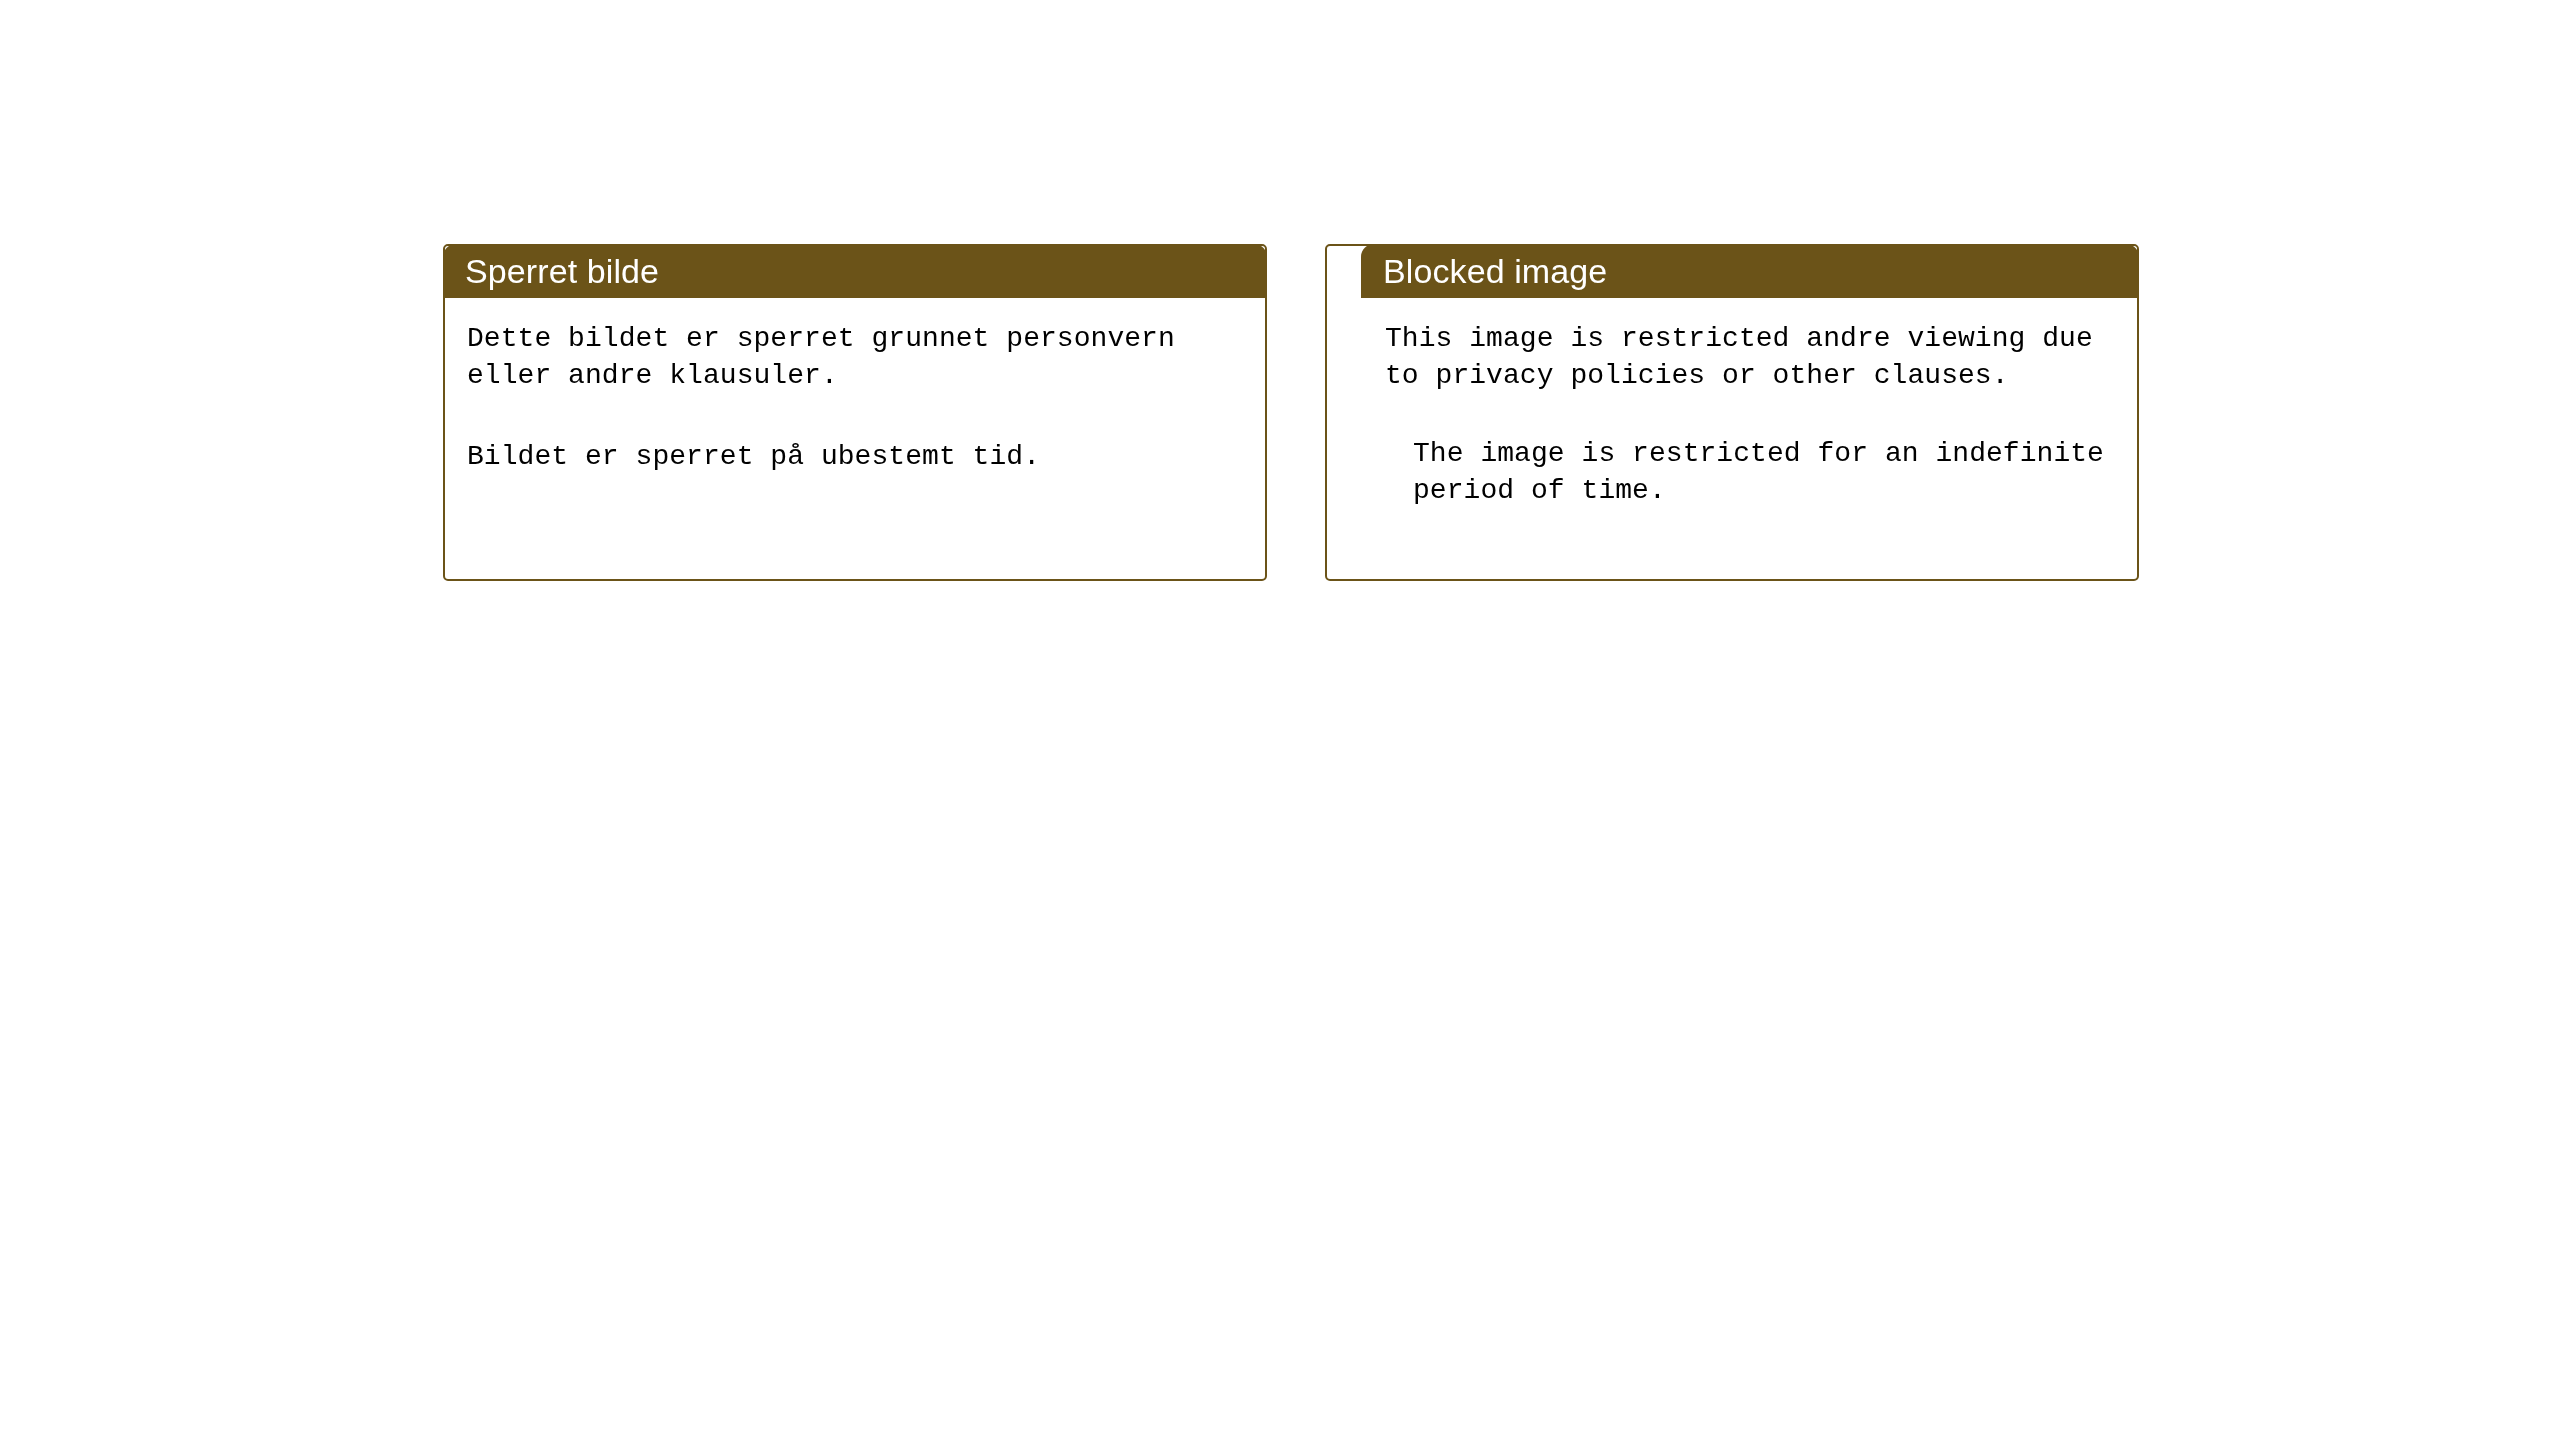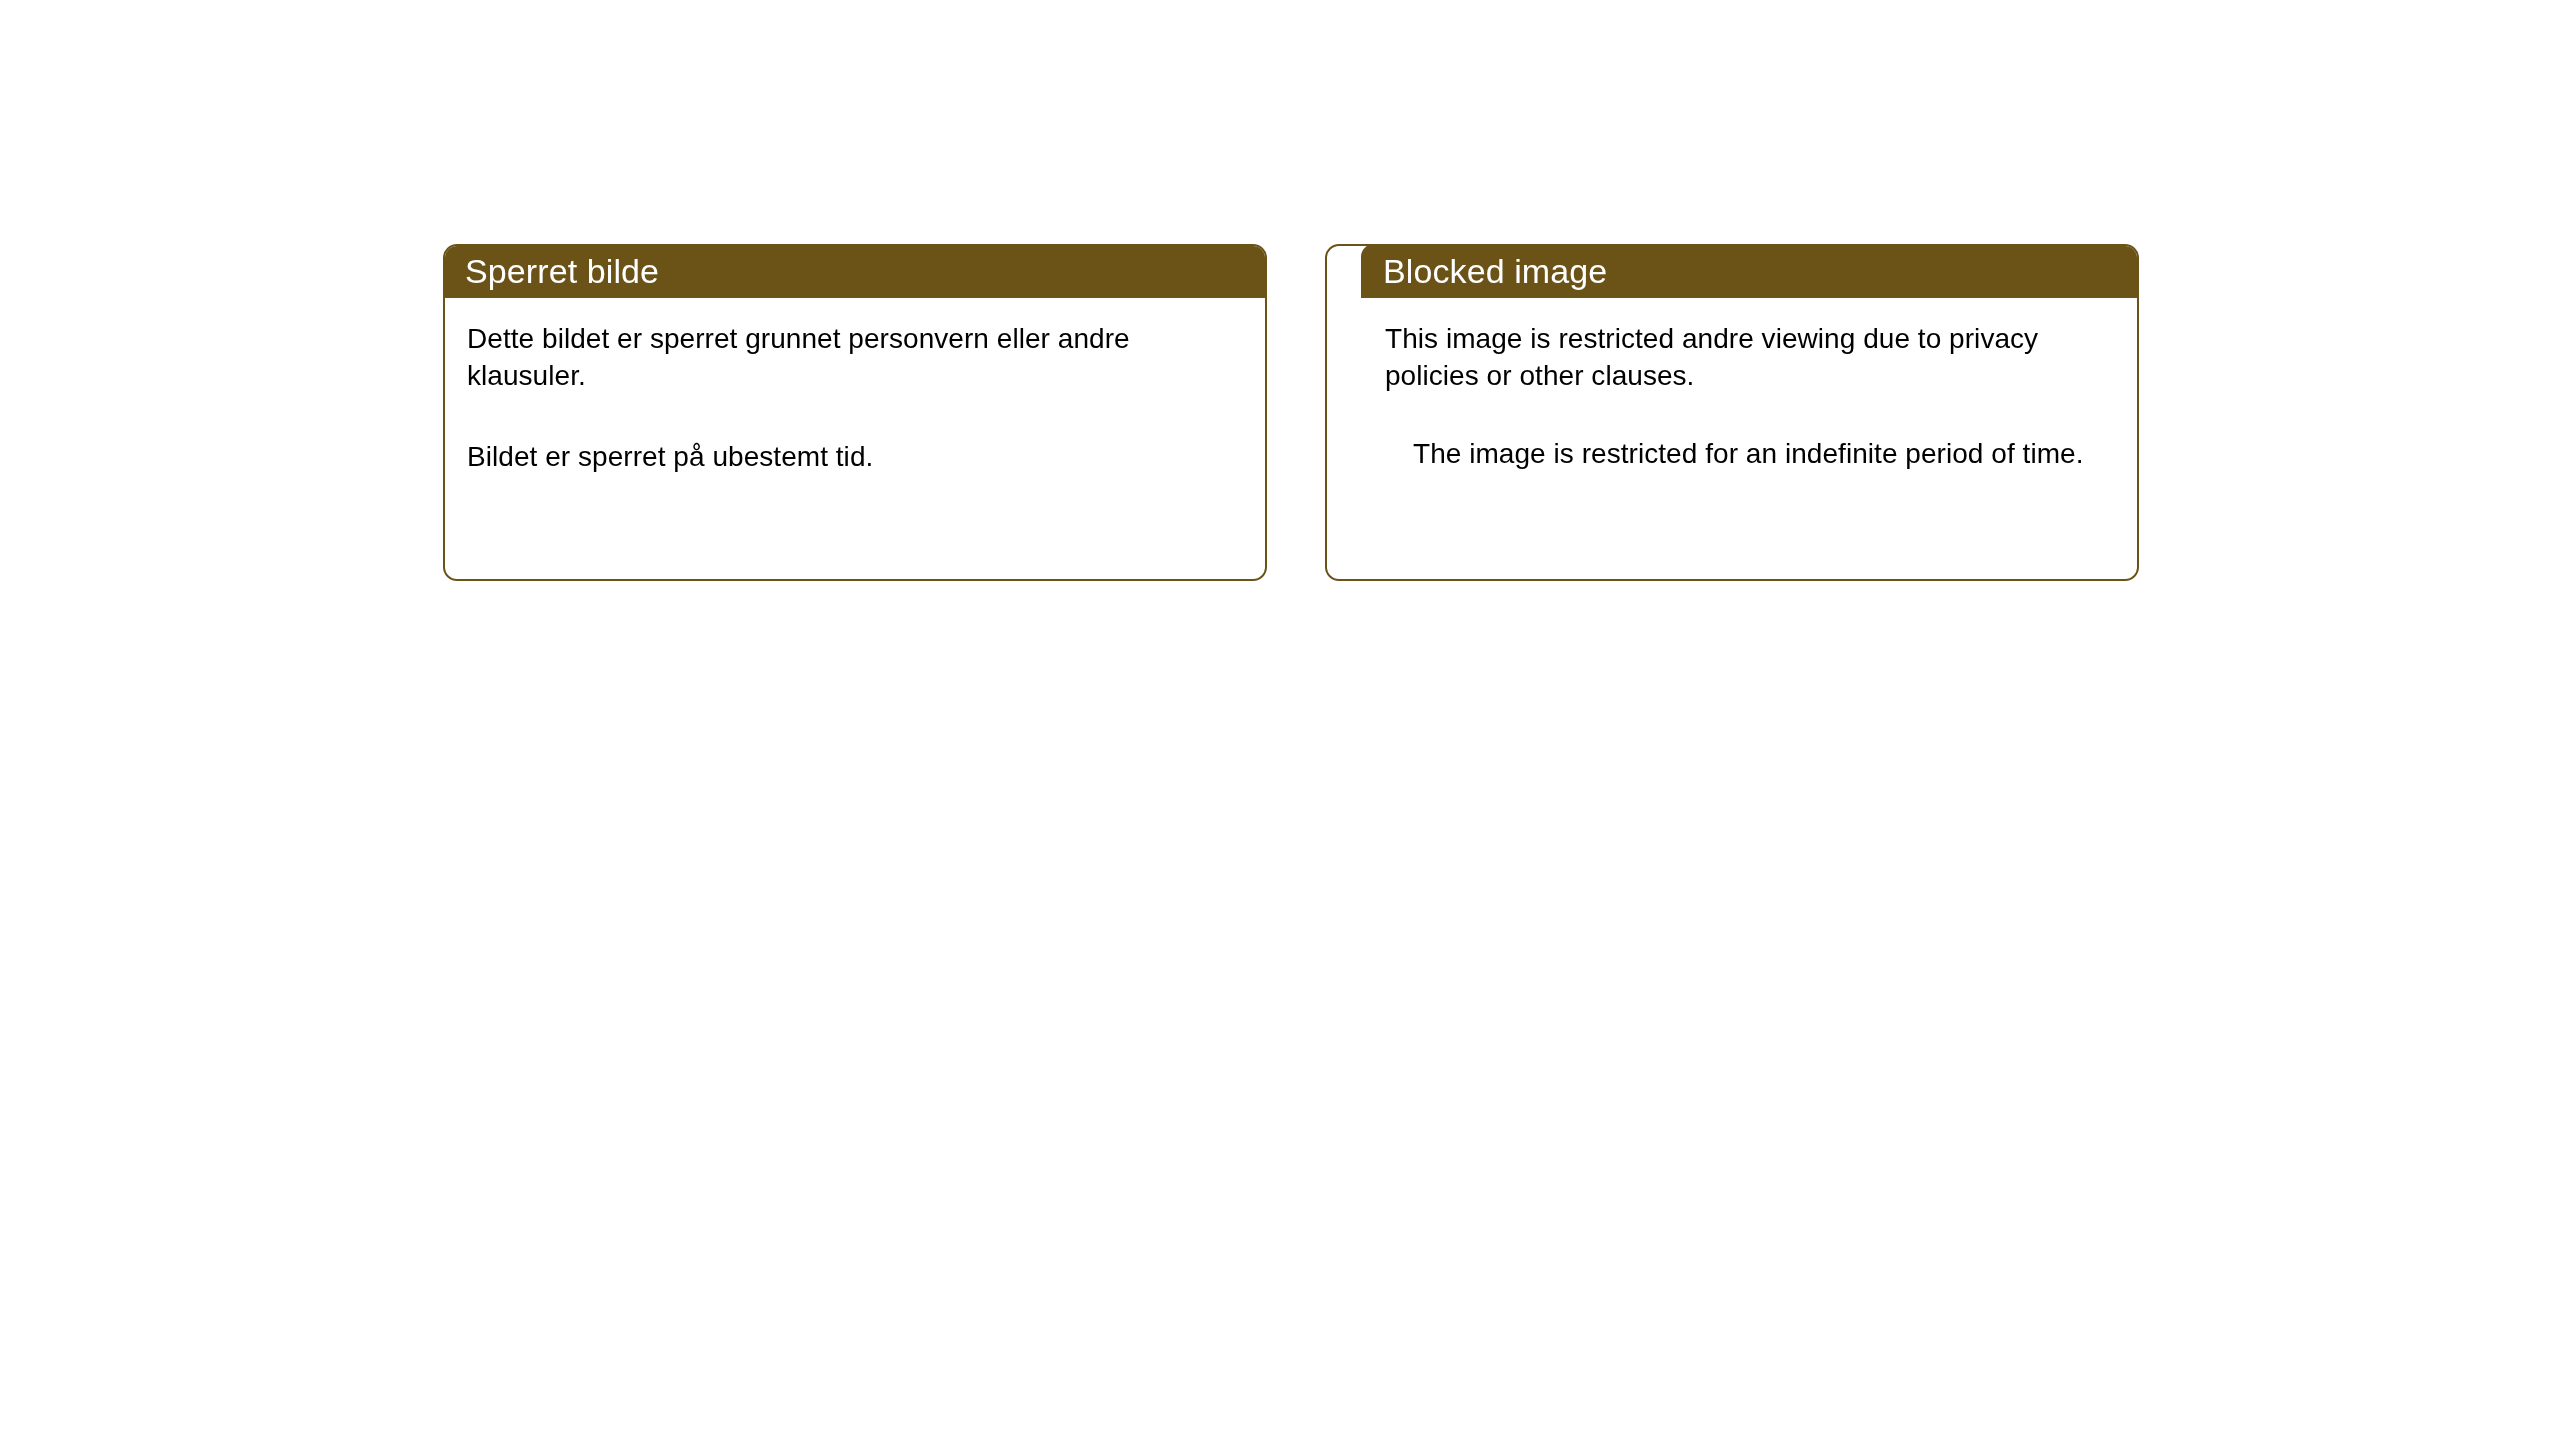--- a/index.html
+++ b/index.html
@@ -41,7 +41,7 @@
     height: 337px;
     background: #ffffff;
     border: 2px solid #6b5318;
-    border-radius: 14px;
+    border-radius: 5px;
     display: flex;
     flex-direction: column;
     overflow: hidden;

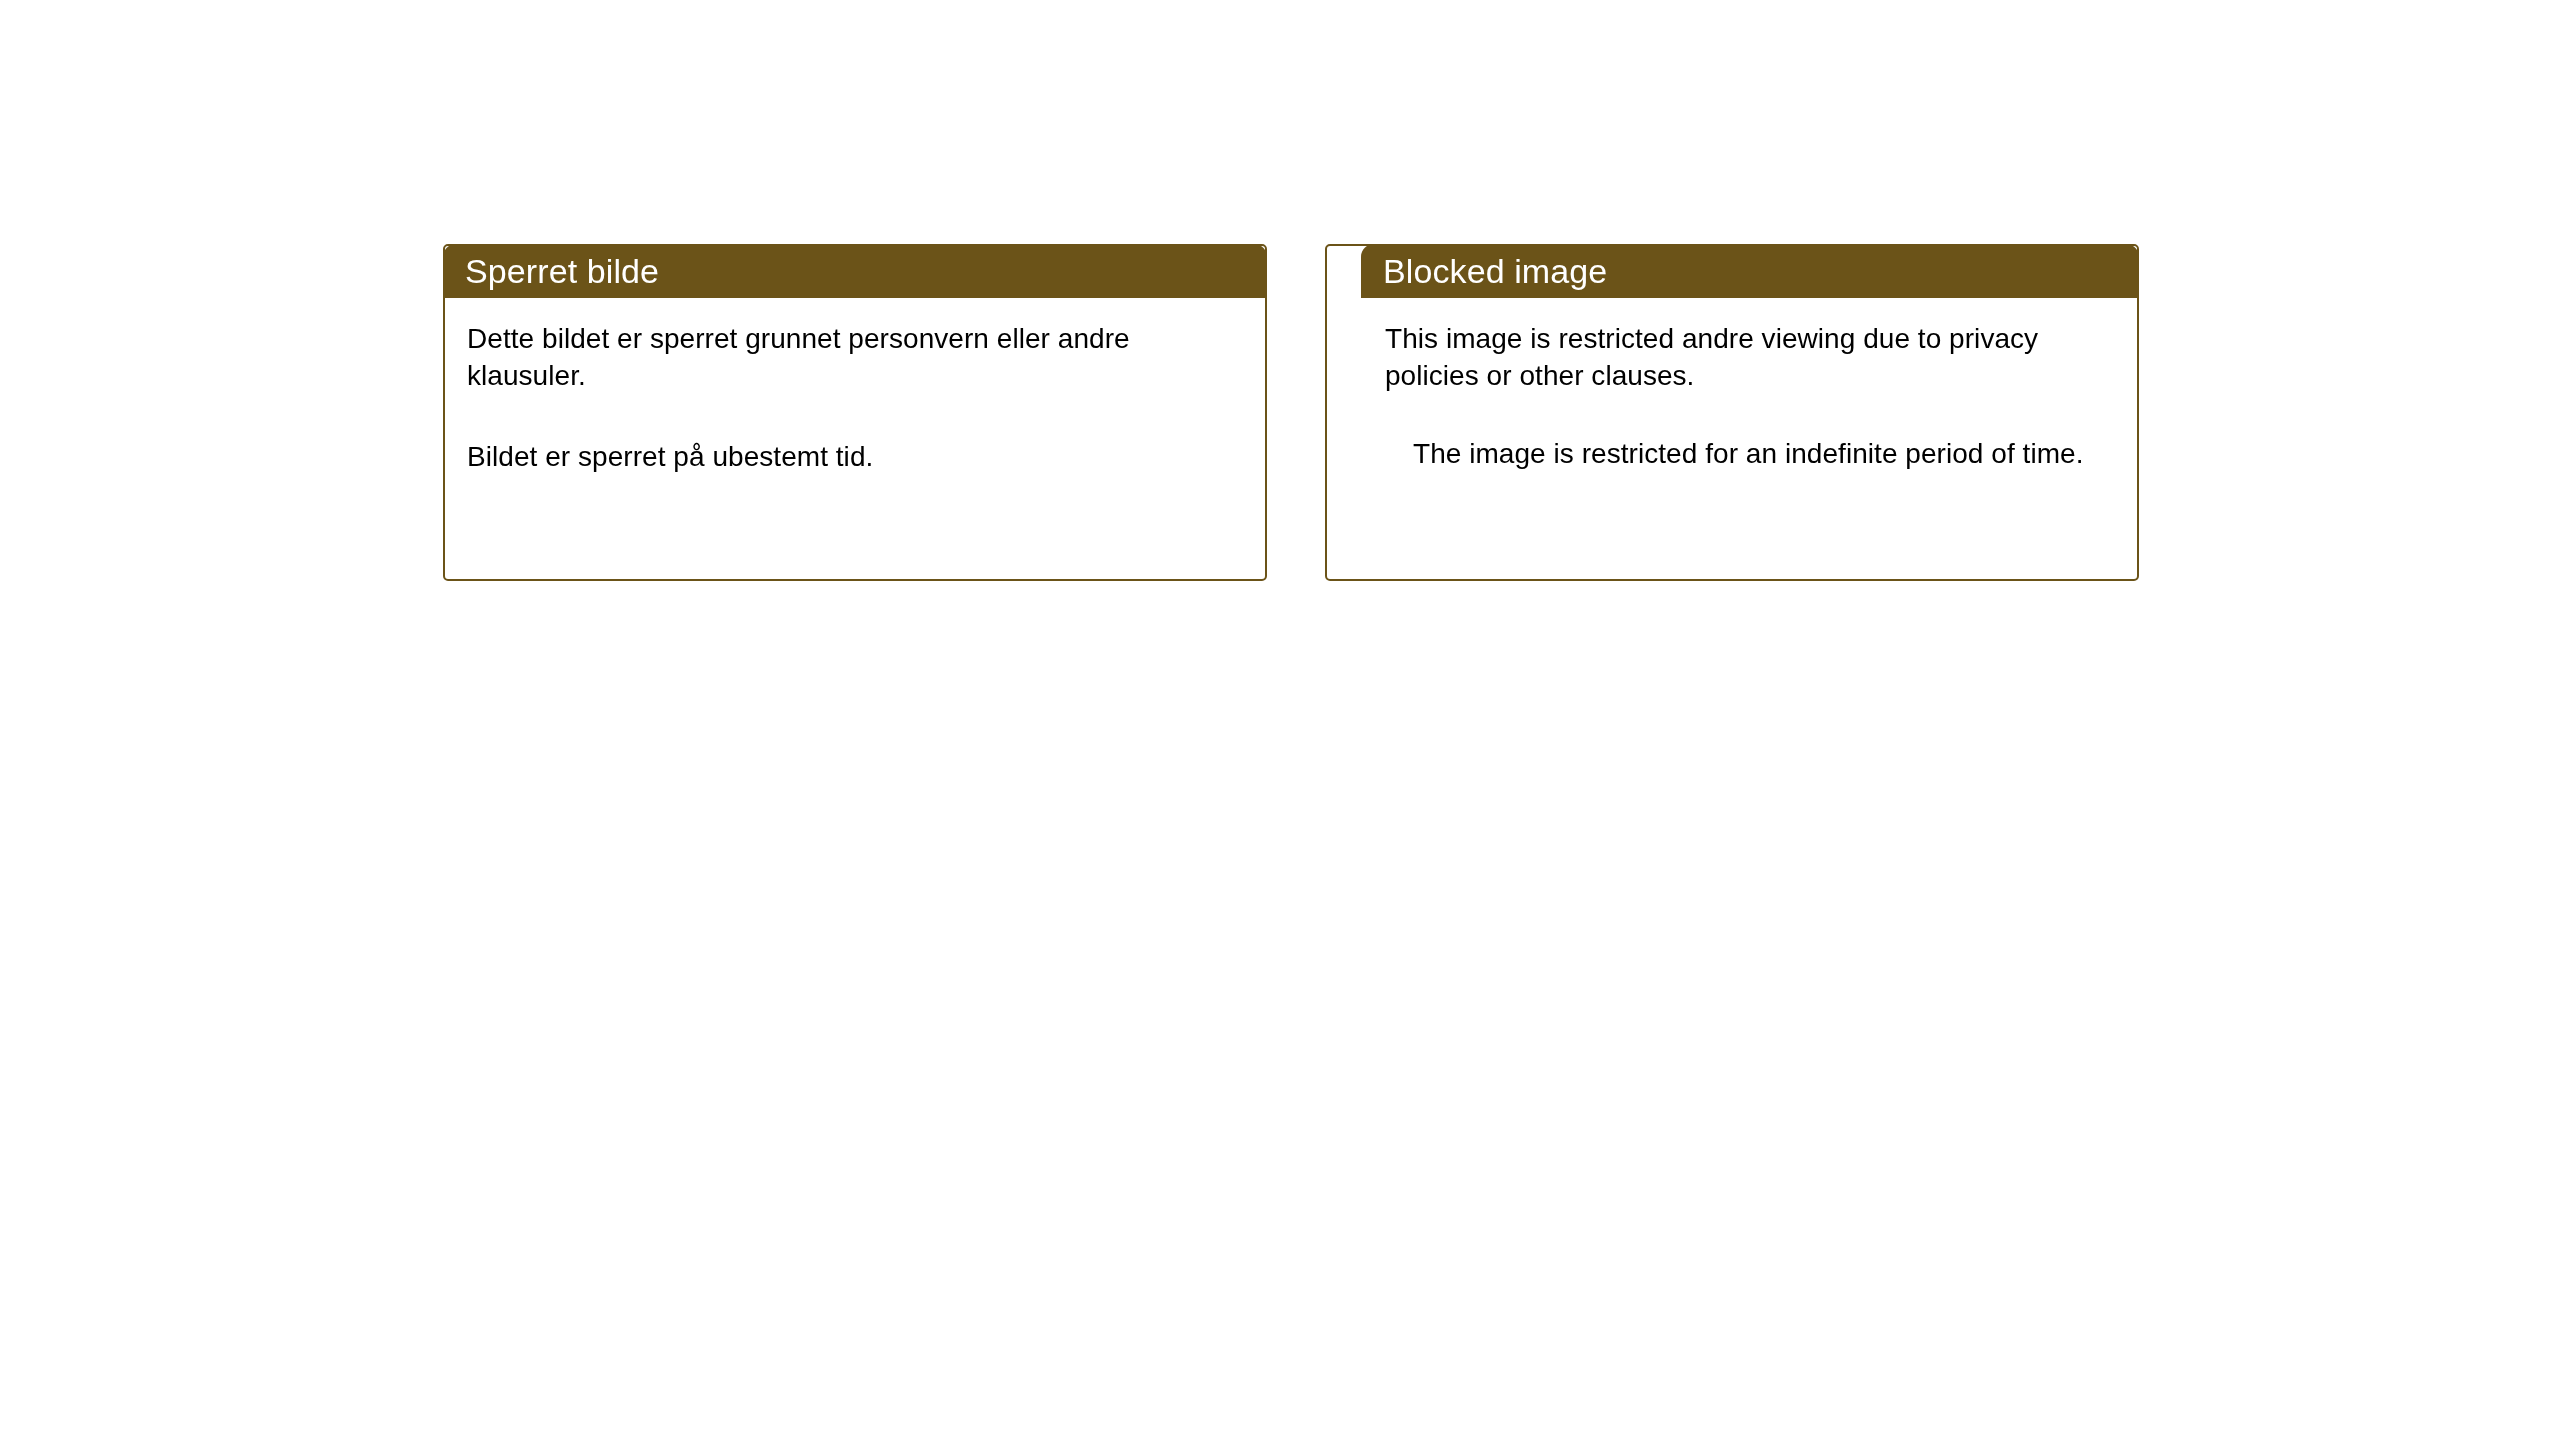--- a/index.html
+++ b/index.html
@@ -79,6 +79,7 @@
     flex: 1 1 auto;
     padding: 22px 24px 0 22px;
     color: #000000;
+    font-family: Liberation Mono, monospace;
   }
 
   .card-paragraph {

